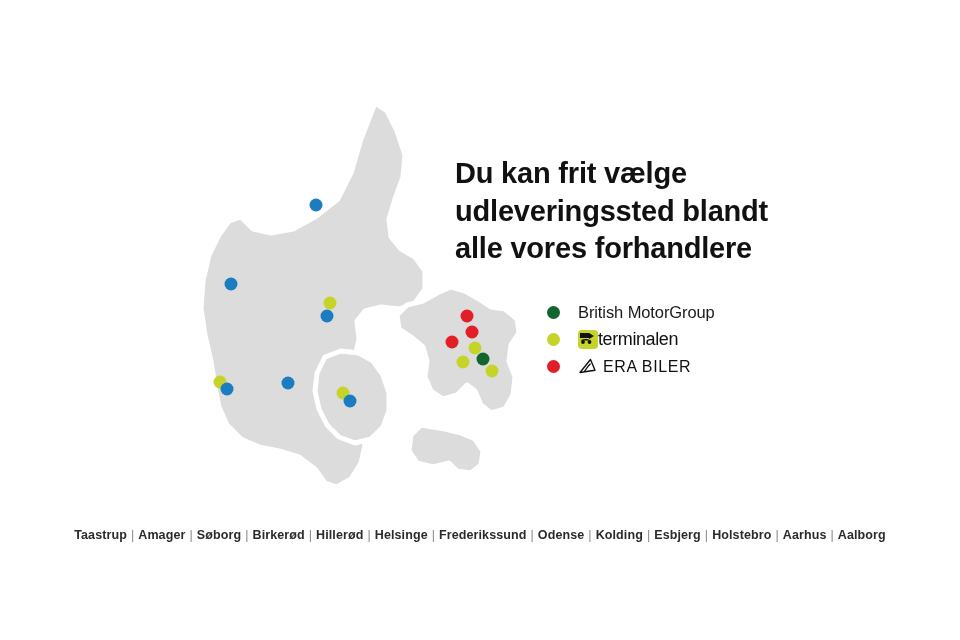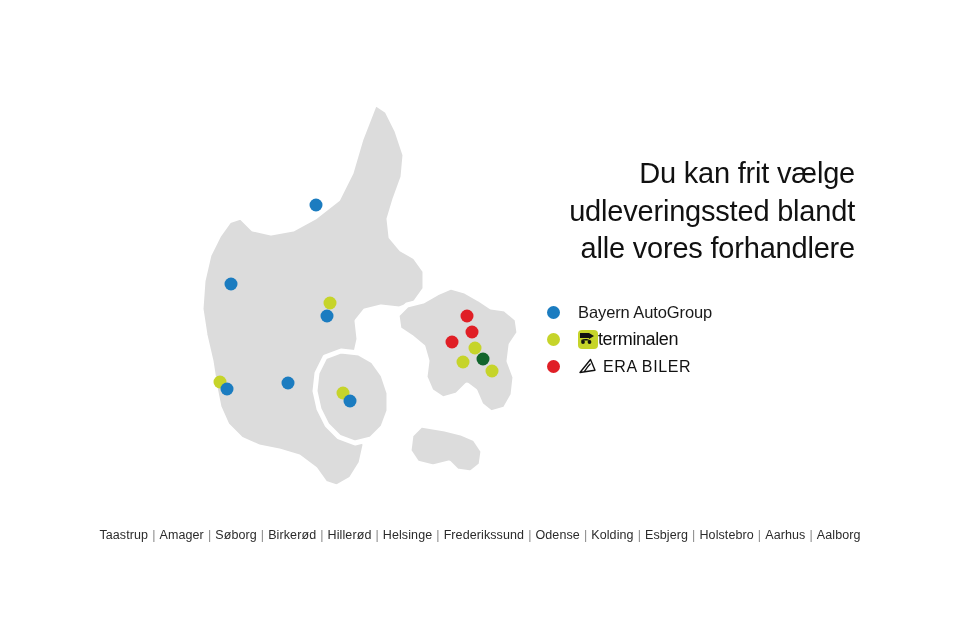--- a/index.html
+++ b/index.html
@@ -49,10 +49,10 @@
     left: 455px;
     top: 155px;
     width: 400px;
-    text-align: right;
+    text-align: left;
     font-size: 29px;
     line-height: 1.30;
-    font-weight: 400;
+    font-weight: 700;
     color: #111111;
     letter-spacing: -0.2px;
   }

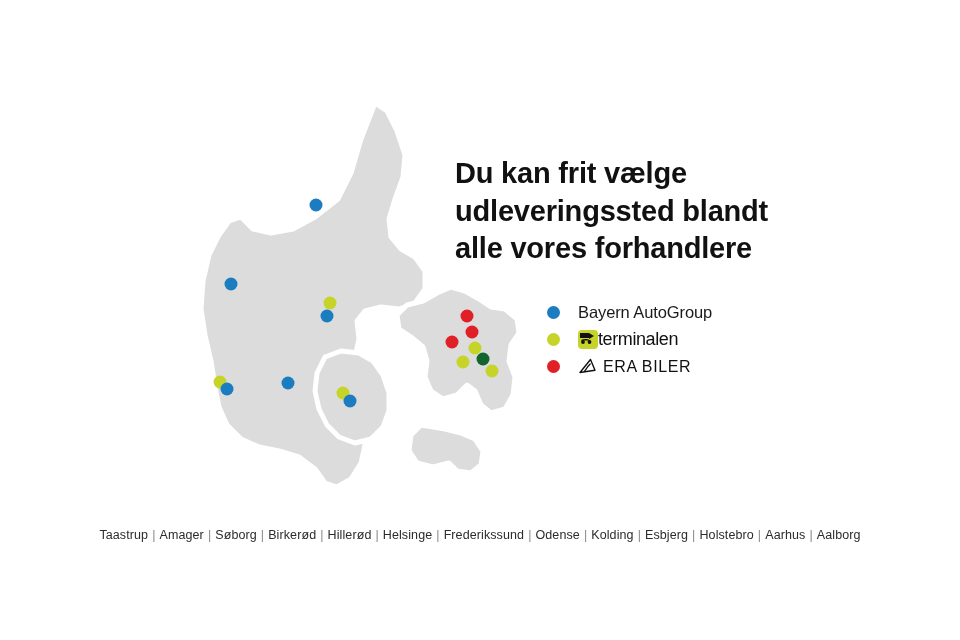--- a/index.html
+++ b/index.html
@@ -295,6 +295,10 @@
 
   <div class="legend">
 
+    <div class="legend-row">
+      <span class="legend-swatch" style="background:#12652c;"></span>
+      <span class="legend-label">British MotorGroup</span>
+    </div>
 
     <div class="legend-row">
       <span class="legend-swatch" style="background:#1b7cc0;"></span>

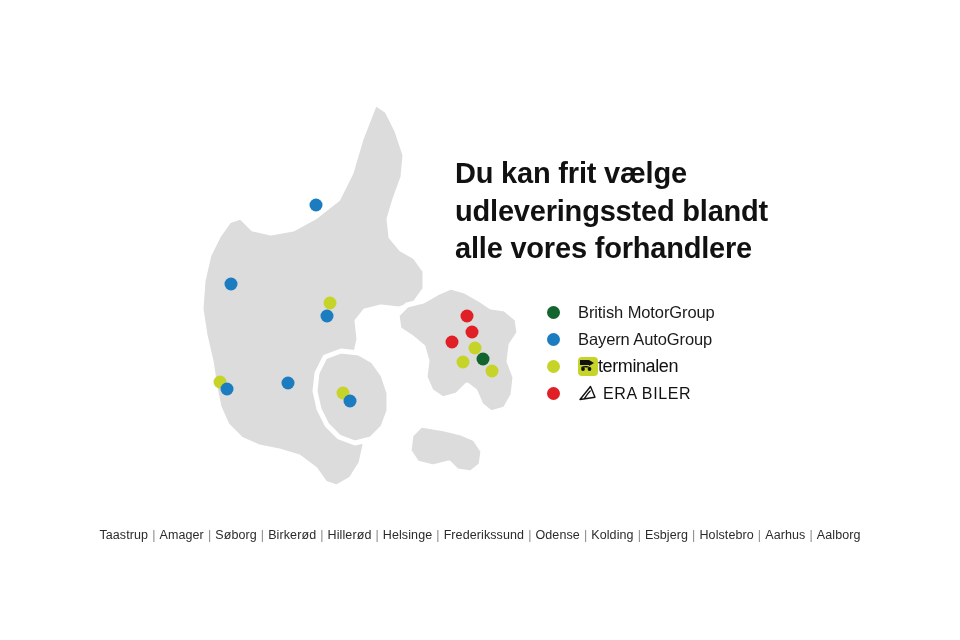--- a/index.html
+++ b/index.html
@@ -300,10 +300,6 @@
       <span class="legend-label">British MotorGroup</span>
     </div>
 
-    <div class="legend-row">
-      <span class="legend-swatch" style="background:#1b7cc0;"></span>
-      <span class="legend-label">Bayern AutoGroup</span>
-    </div>
 
     <div class="legend-row">
       <span class="legend-swatch" style="background:#c6d42a;"></span>

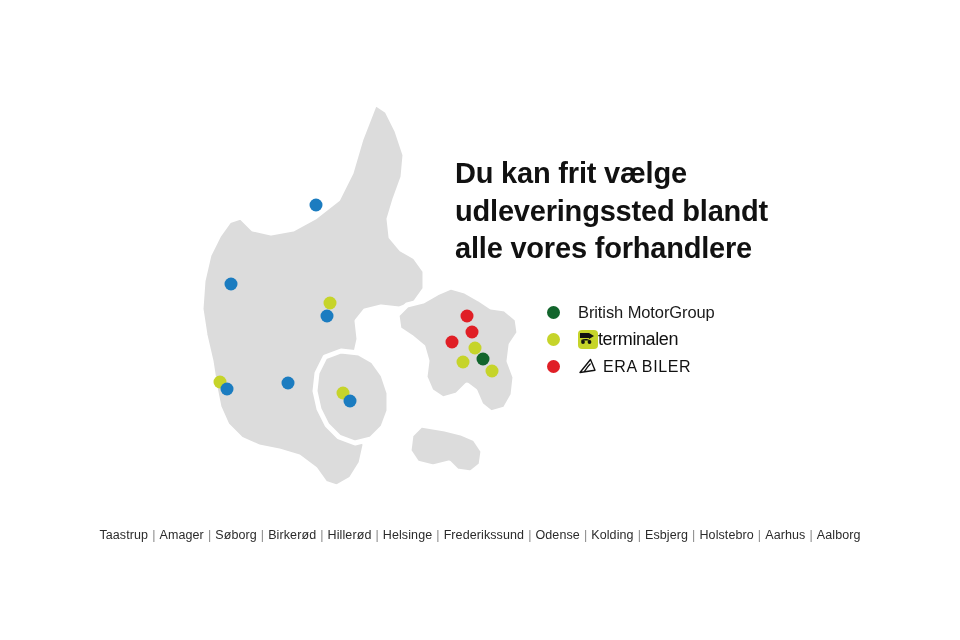--- a/index.html
+++ b/index.html
@@ -133,7 +133,7 @@
     color: #2b2b2b;
     letter-spacing: 0.1px;
   }
-  .cities .city { white-space: nowrap; }
+  .cities .city { white-space: nowrap; font-weight: bold; }
   .cities .sep {
     color: #8a8a8a;
     padding: 0 4px;

